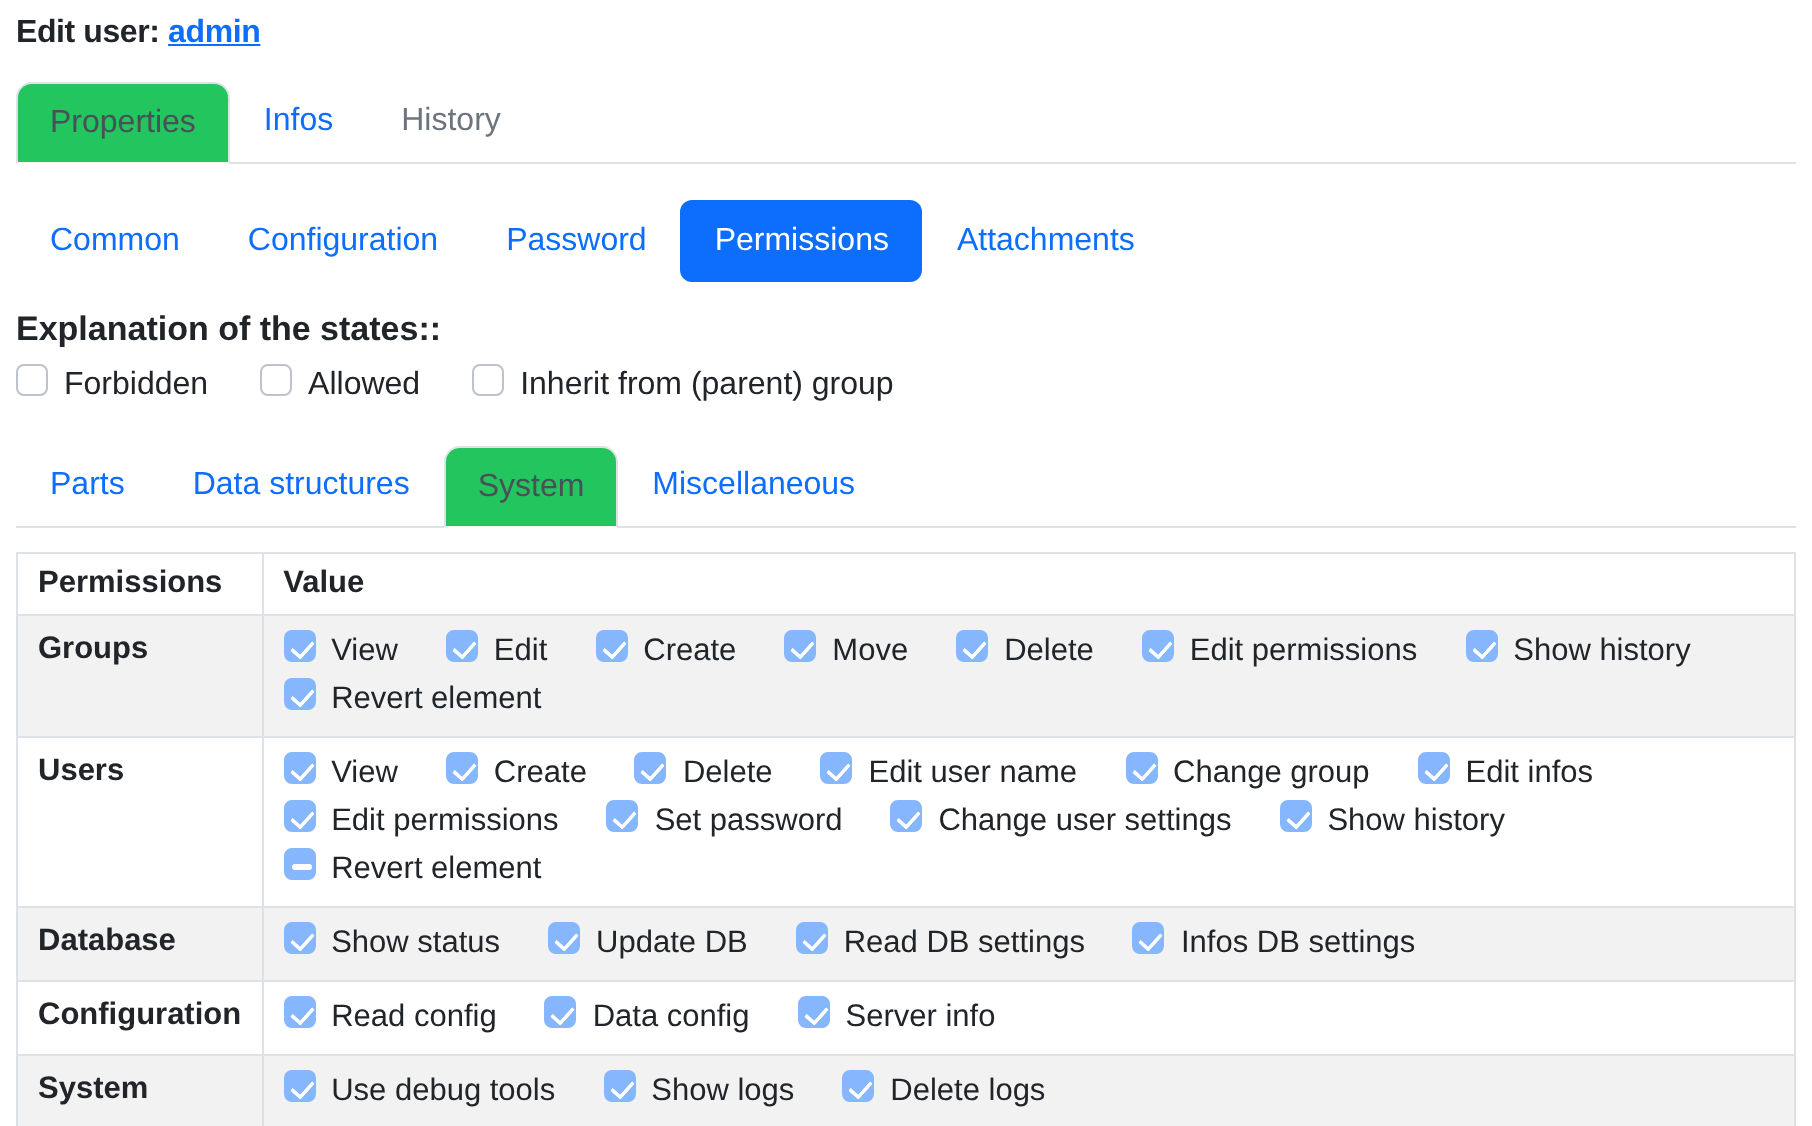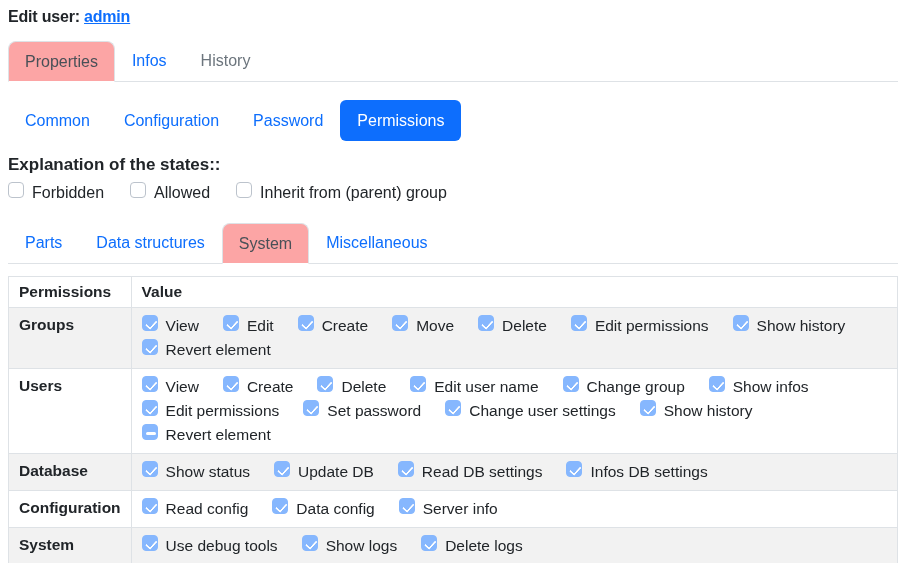--- a/index.html
+++ b/index.html
@@ -32,7 +32,7 @@
     cursor:pointer;line-height:23px;border:1px solid transparent;white-space:nowrap;
   }
   .nav-tabs .nav-link.active{
-    color:var(--tab-active-text);background:#fca5a5;
+    color:var(--tab-active-text);background:#22c55e;
     border:1px solid var(--border);border-bottom-color:#fff;
     border-radius:8px 8px 0 0;margin-bottom:-1px;
   }

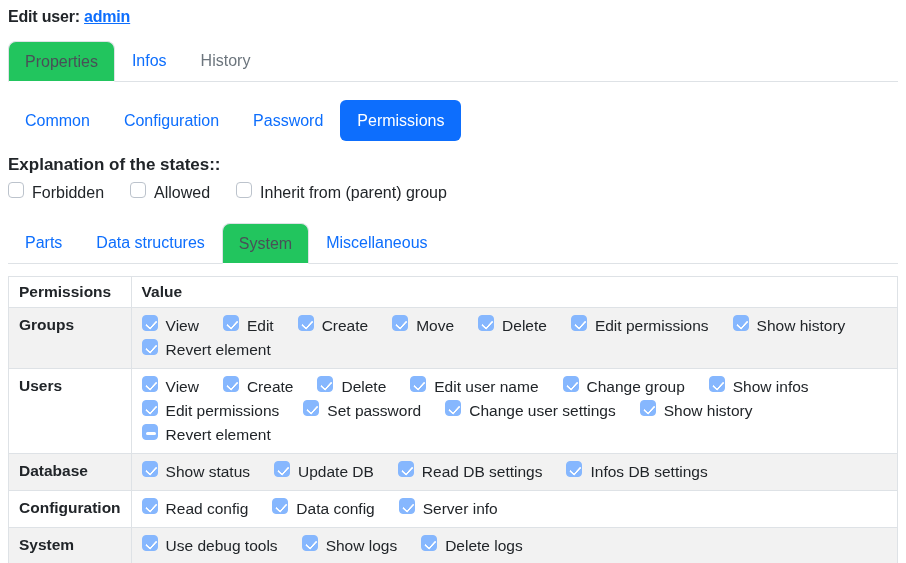--- a/index.html
+++ b/index.html
@@ -97,6 +97,7 @@
       <a href="#" class="nav-link ">Configuration</a>
       <a href="#" class="nav-link ">Password</a>
       <a href="#" class="nav-link active-pill">Permissions</a>
+      <a href="#" class="nav-link ">Attachments</a>
     </nav>
 
   <div class="states-heading">Explanation of the states::</div>

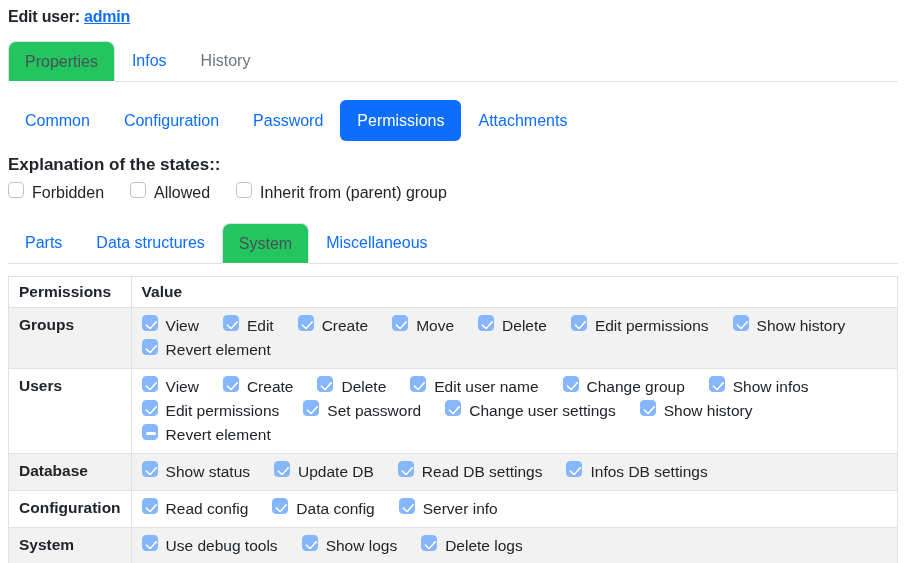--- a/index.html
+++ b/index.html
@@ -197,7 +197,7 @@
               </span>
               <span class="perm-item">
                 <span class="cb checked"></span>
-                <span>Show infos</span>
+                <span>Edit infos</span>
               </span>
               <span class="perm-item">
                 <span class="cb checked"></span>

